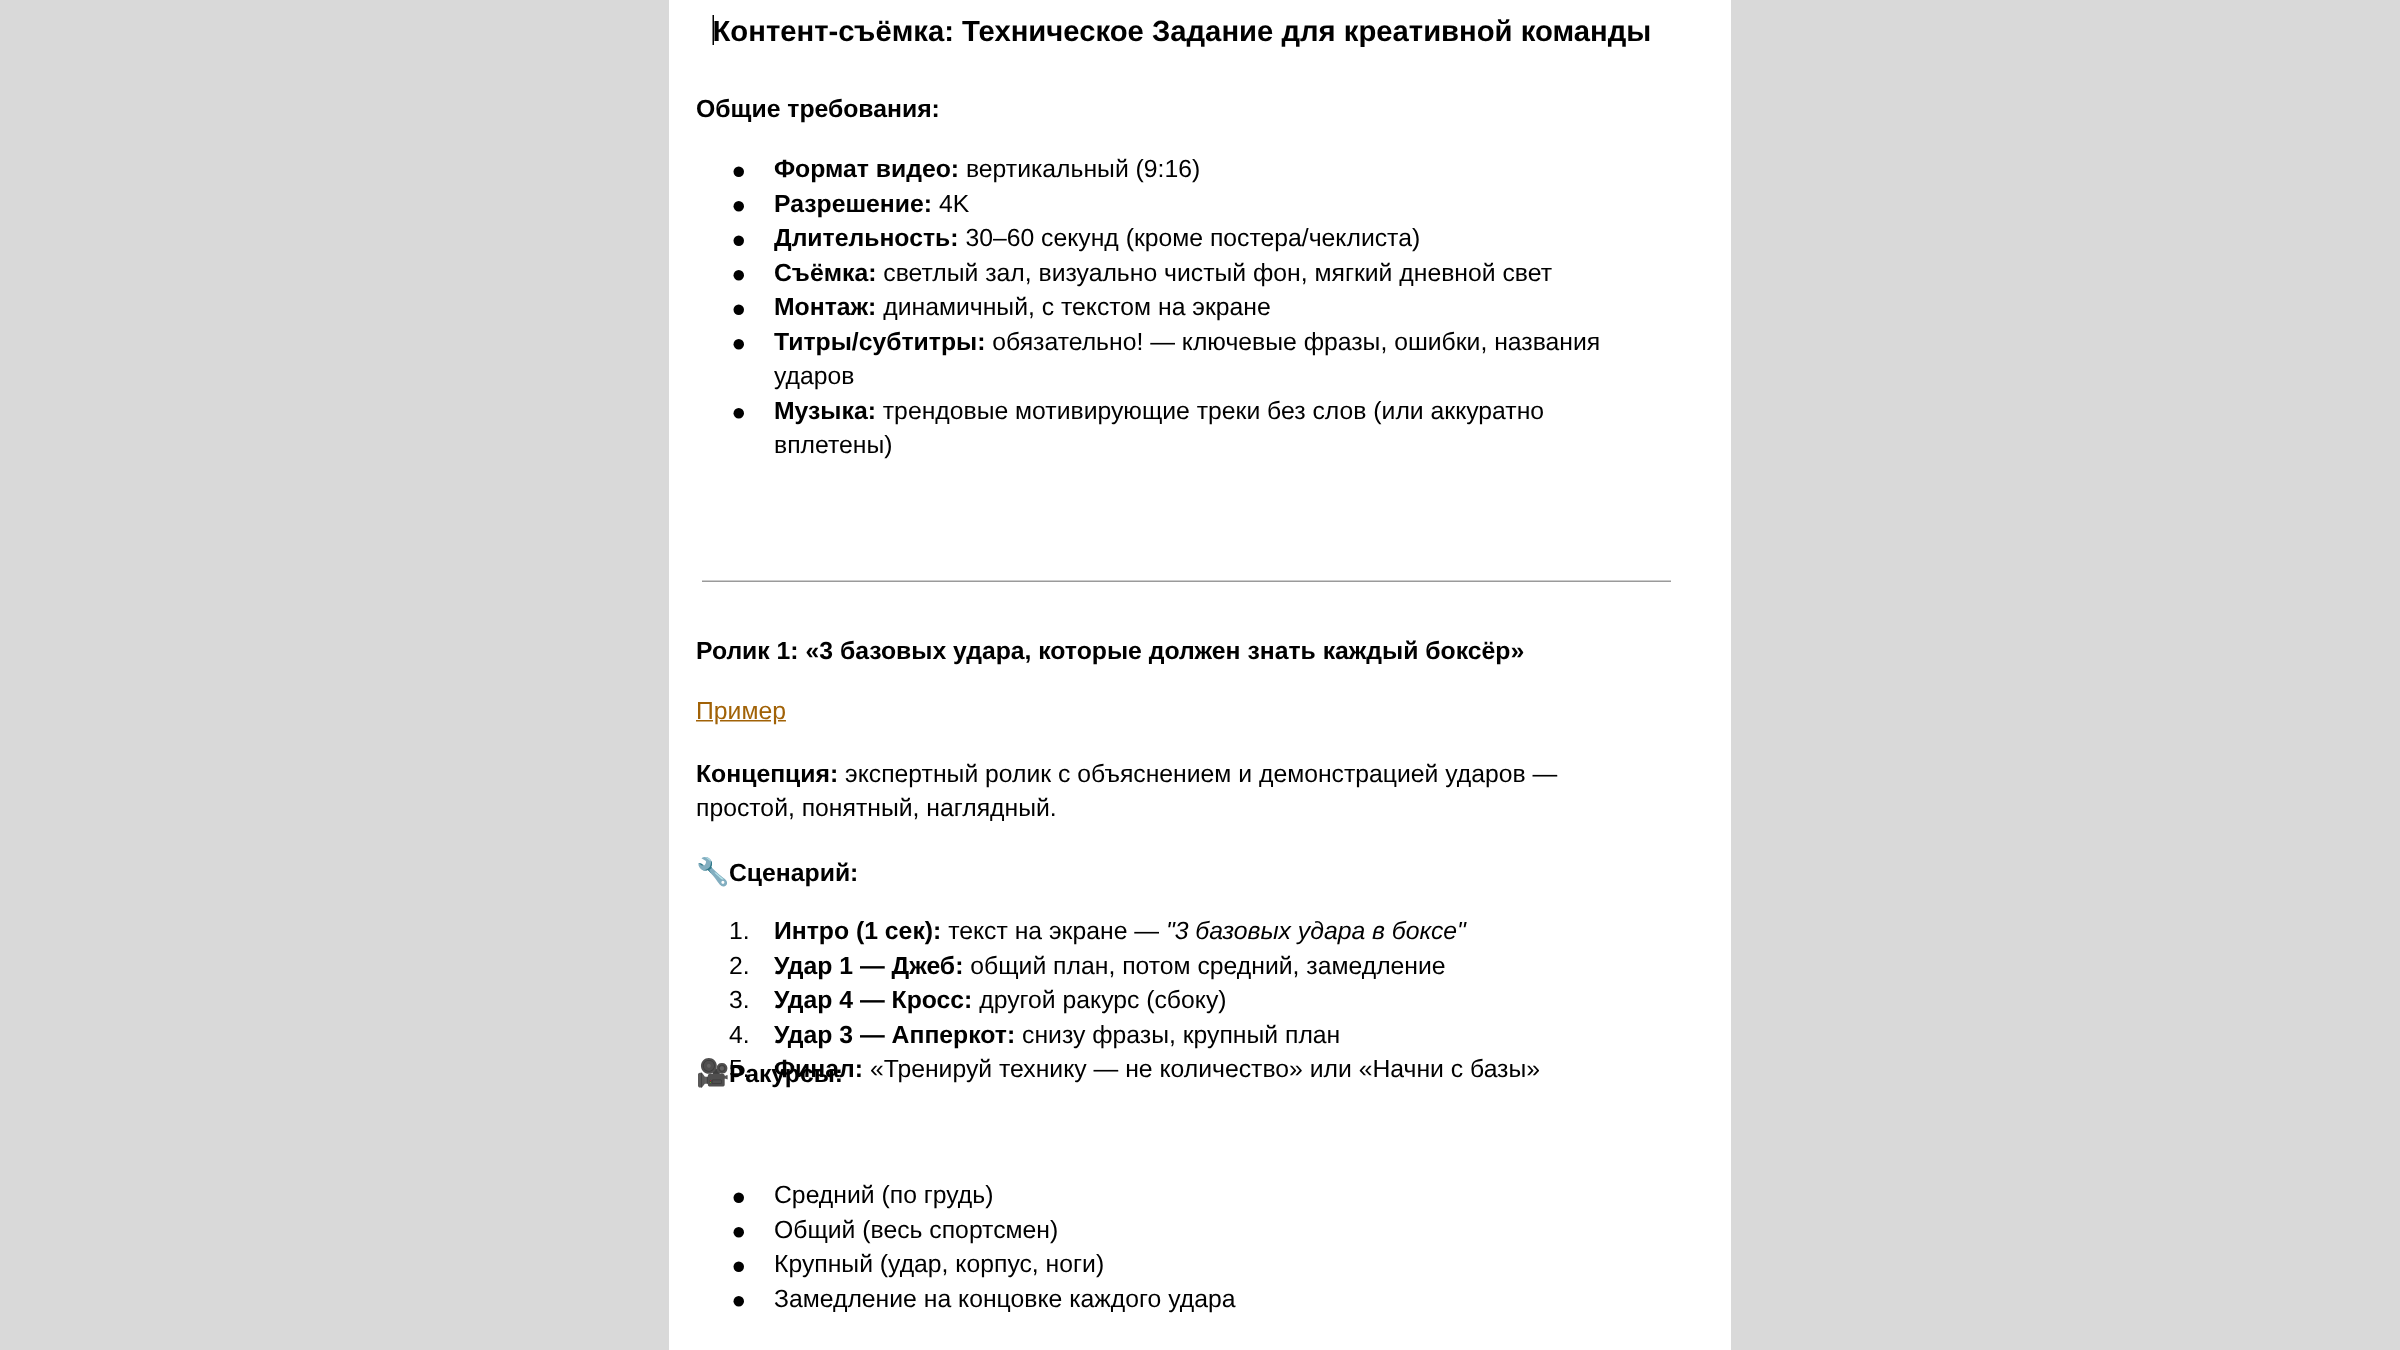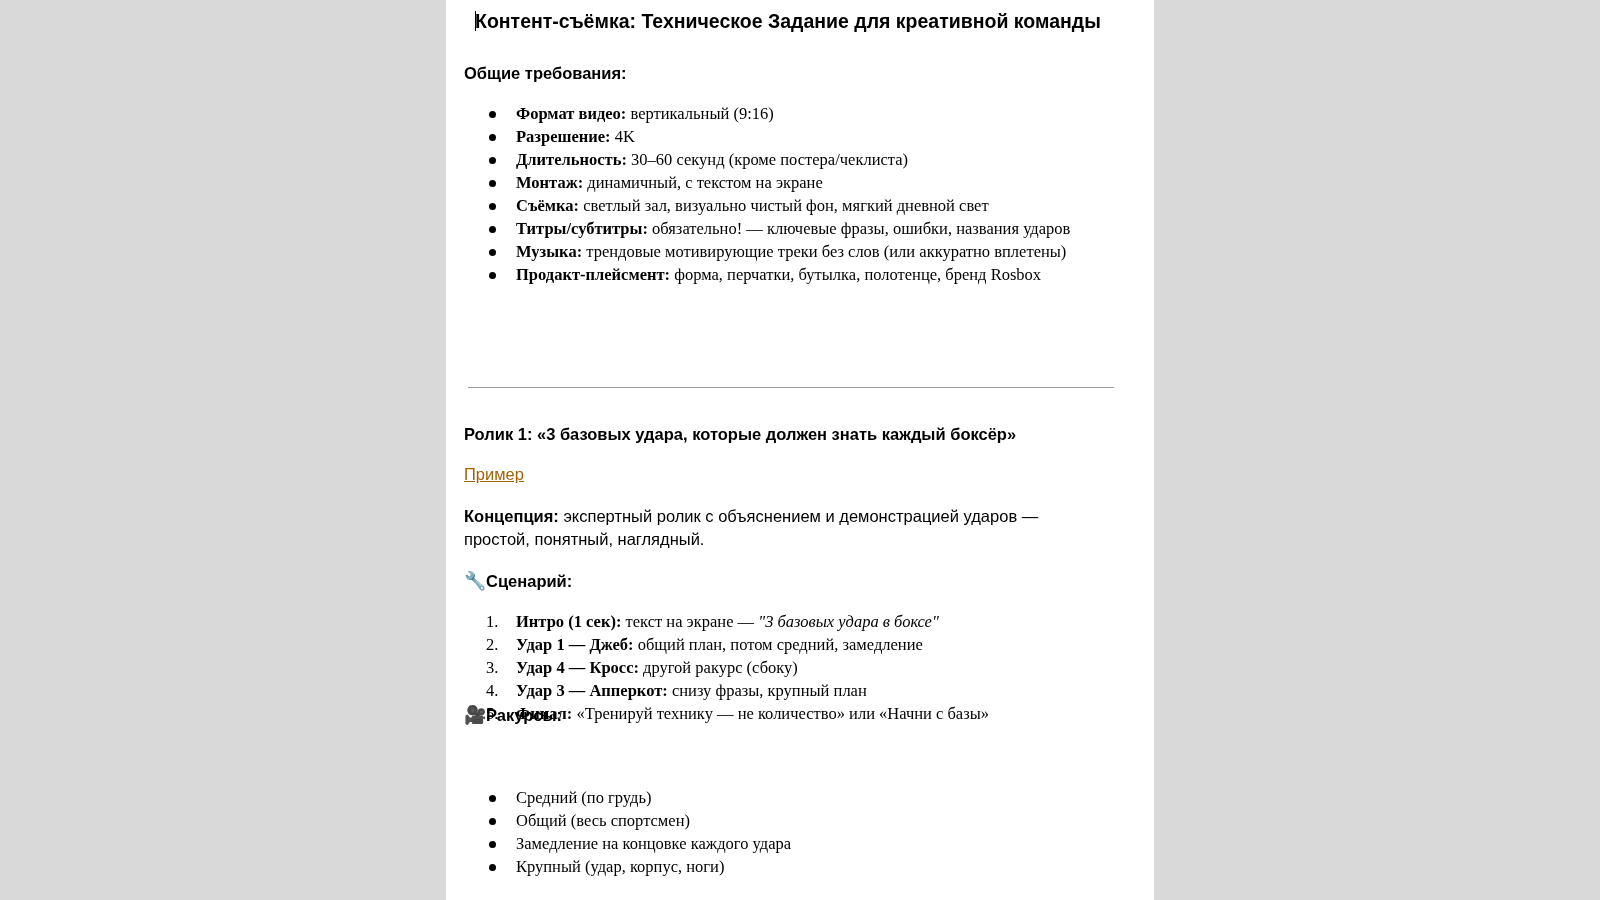--- a/index.html
+++ b/index.html
@@ -29,7 +29,7 @@
   }
   .emoji { display: inline-block; width: 22px; font-weight: normal; font-size: 18px; }
   ul, ol { margin: 0; padding: 0; list-style: none; }
-  .list { position: absolute; left: 22px; width: 620px; font-family: Liberation Serif, serif; }
+  .list { position: absolute; left: 22px; width: 620px; }
   .li {
     position: relative; padding-left: 30px;
     font-size: 16.5px; line-height: 23px;

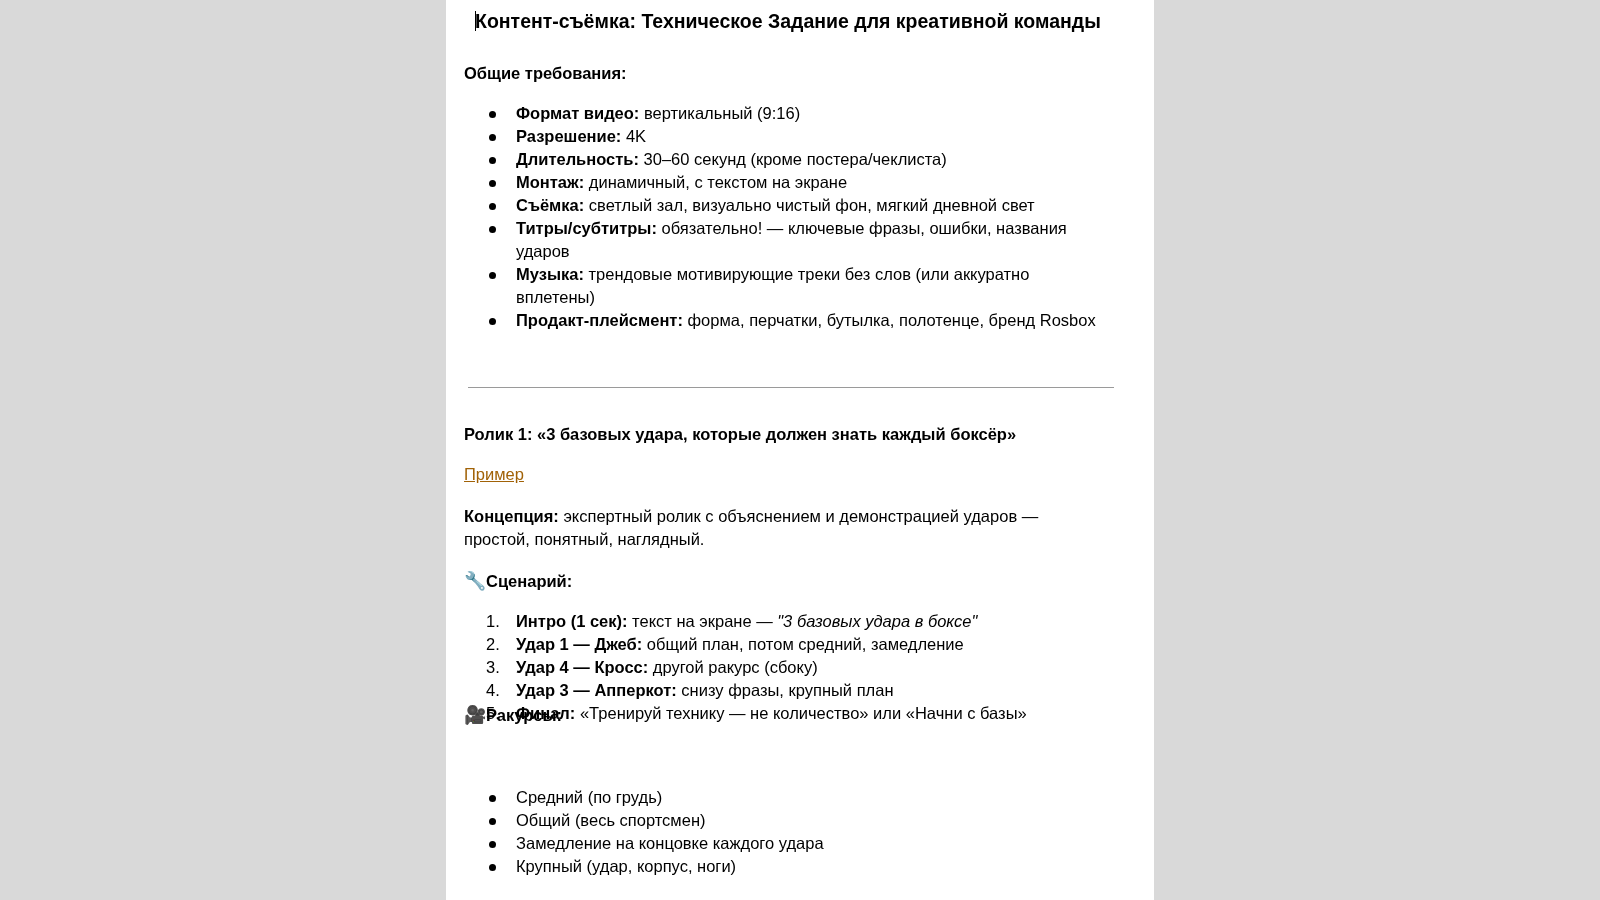--- a/index.html
+++ b/index.html
@@ -70,8 +70,8 @@
       <li class="li"><span class="bullet"></span><b>Формат видео:</b><span> вертикальный (9:16)</span></li>
       <li class="li"><span class="bullet"></span><b>Разрешение:</b><span> 4K</span></li>
       <li class="li"><span class="bullet"></span><b>Длительность:</b><span> 30–60 секунд (кроме постера/чеклиста)</span></li>
+      <li class="li"><span class="bullet"></span><b>Съёмка:</b><span> светлый зал, визуально чистый фон, мягкий дневной свет</span></li>
       <li class="li"><span class="bullet"></span><b>Монтаж:</b><span> динамичный, с текстом на экране</span></li>
-      <li class="li"><span class="bullet"></span><b>Съёмка:</b><span> светлый зал, визуально чистый фон, мягкий дневной свет</span></li>
       <li class="li"><span class="bullet"></span><b>Титры/субтитры:</b><span> обязательно! — ключевые фразы, ошибки, названия ударов</span></li>
       <li class="li"><span class="bullet"></span><b>Музыка:</b><span> трендовые мотивирующие треки без слов (или аккуратно вплетены)</span></li>
       <li class="li"><span class="bullet"></span><b>Продакт-плейсмент:</b><span> форма, перчатки, бутылка, полотенце, бренд Rosbox</span></li>

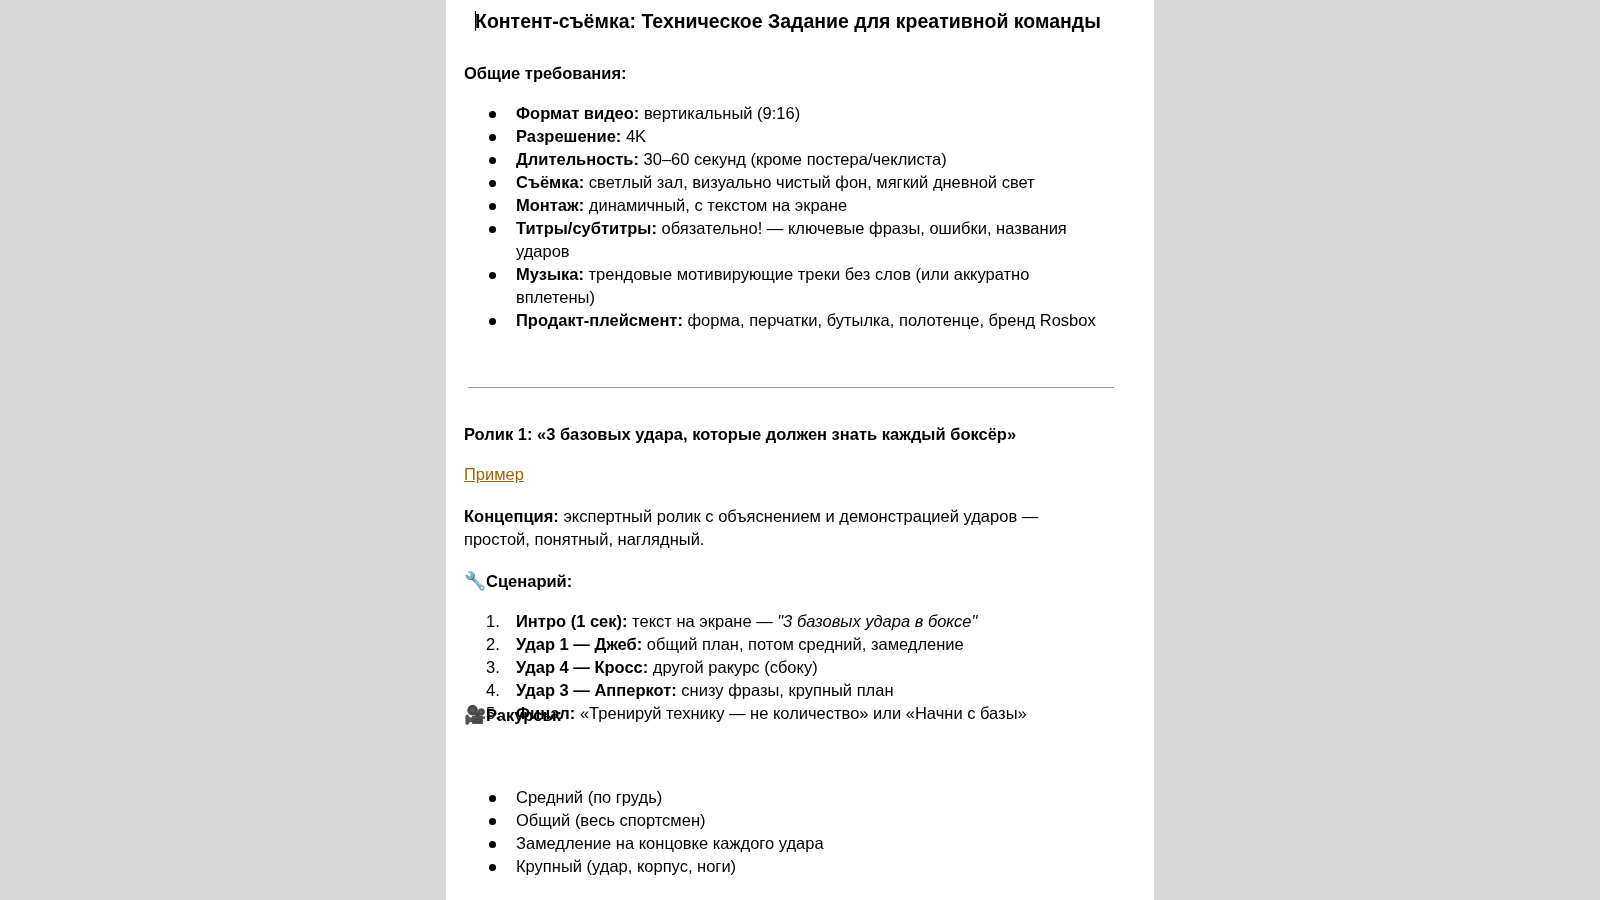--- a/index.html
+++ b/index.html
@@ -74,7 +74,6 @@
       <li class="li"><span class="bullet"></span><b>Монтаж:</b><span> динамичный, с текстом на экране</span></li>
       <li class="li"><span class="bullet"></span><b>Титры/субтитры:</b><span> обязательно! — ключевые фразы, ошибки, названия ударов</span></li>
       <li class="li"><span class="bullet"></span><b>Музыка:</b><span> трендовые мотивирующие треки без слов (или аккуратно вплетены)</span></li>
-      <li class="li"><span class="bullet"></span><b>Продакт-плейсмент:</b><span> форма, перчатки, бутылка, полотенце, бренд Rosbox</span></li>
     </ul>
 
     <div class="hr"></div>

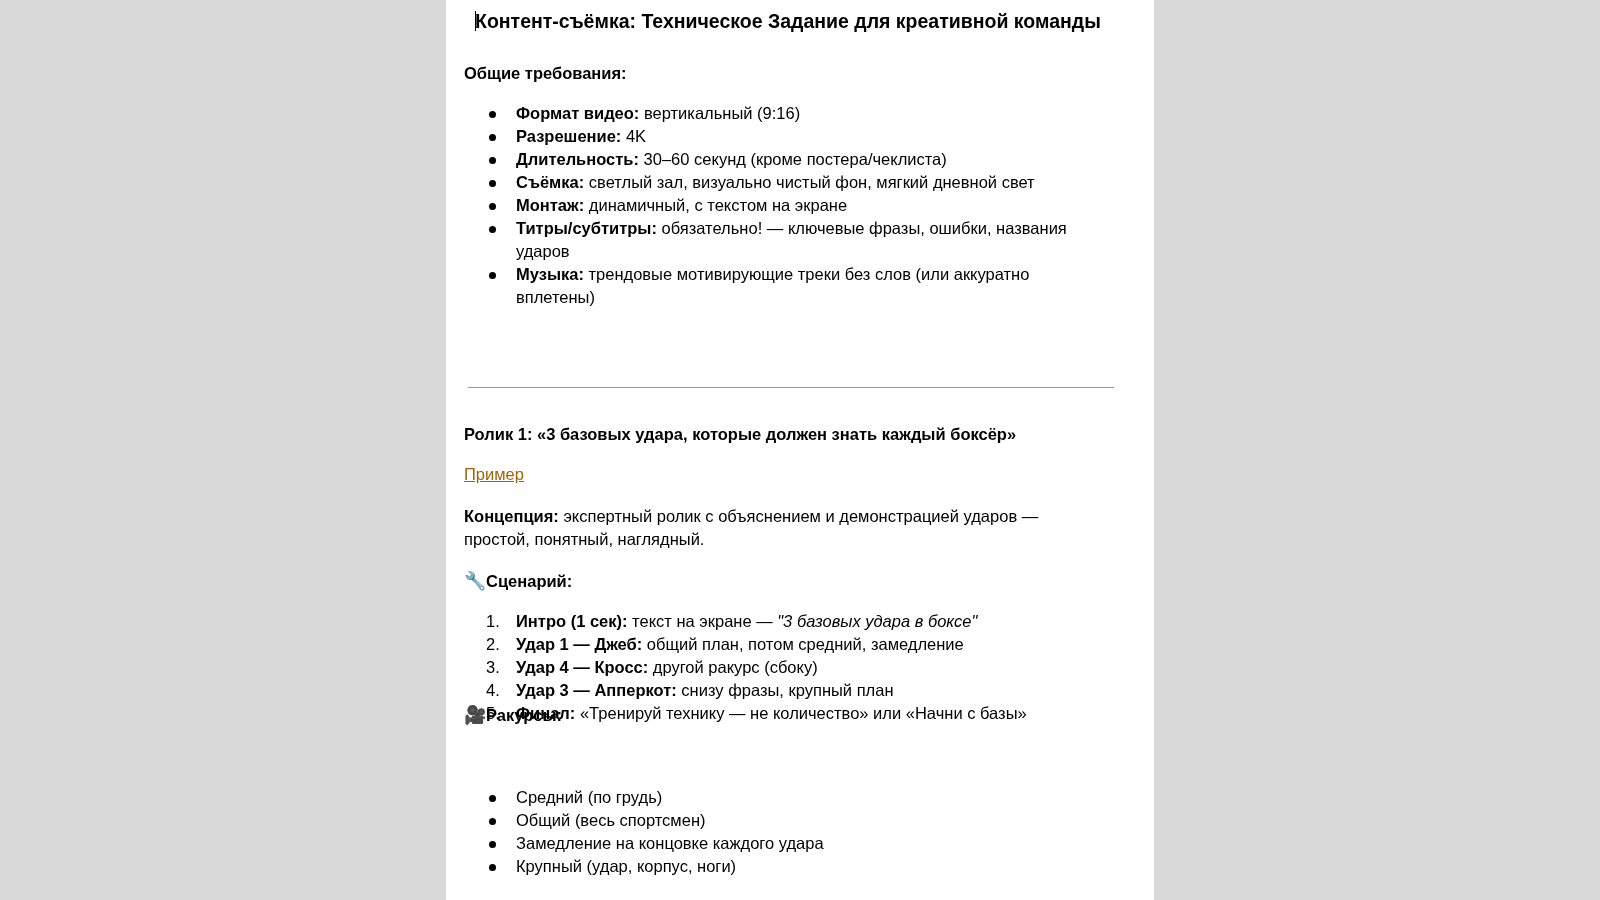--- a/index.html
+++ b/index.html
@@ -99,8 +99,8 @@
     <ul class="list" style="top:786px">
       <li class="li"><span class="bullet"></span><span>Средний (по грудь)</span></li>
       <li class="li"><span class="bullet"></span><span>Общий (весь спортсмен)</span></li>
+      <li class="li"><span class="bullet"></span><span>Крупный (удар, корпус, ноги)</span></li>
       <li class="li"><span class="bullet"></span><span>Замедление на концовке каждого удара</span></li>
-      <li class="li"><span class="bullet"></span><span>Крупный (удар, корпус, ноги)</span></li>
     </ul>
 
   </div>

